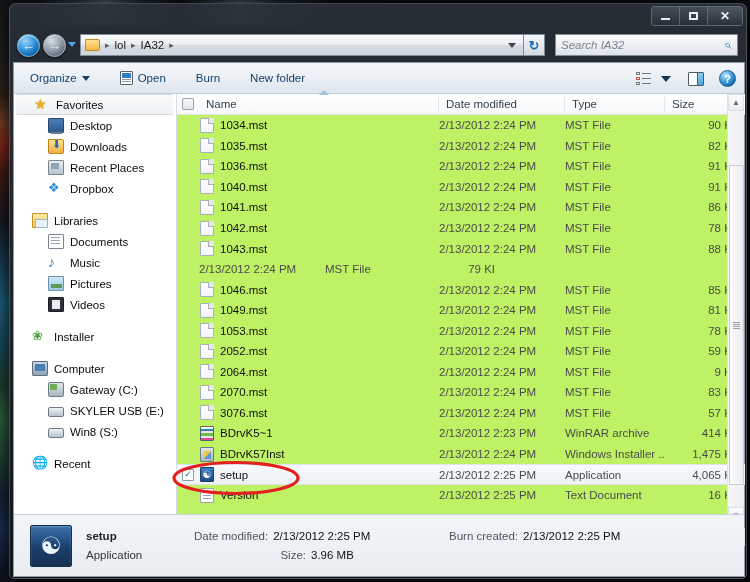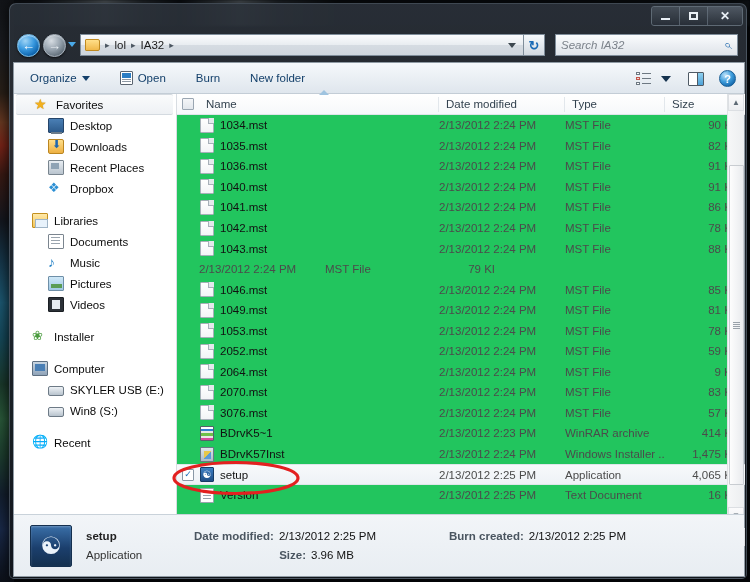--- a/index.html
+++ b/index.html
@@ -250,7 +250,7 @@
   .filelist {
     position: absolute; left: 162px; top: 31px;
     width: 568px; height: 452px;
-    background: #22c55e; border-left: 1px solid #d8dde2;
+    background: #bef264; border-left: 1px solid #d8dde2;
   }
   .lheader {
     position: absolute; left: 0; top: 0; width: 568px; height: 21px;

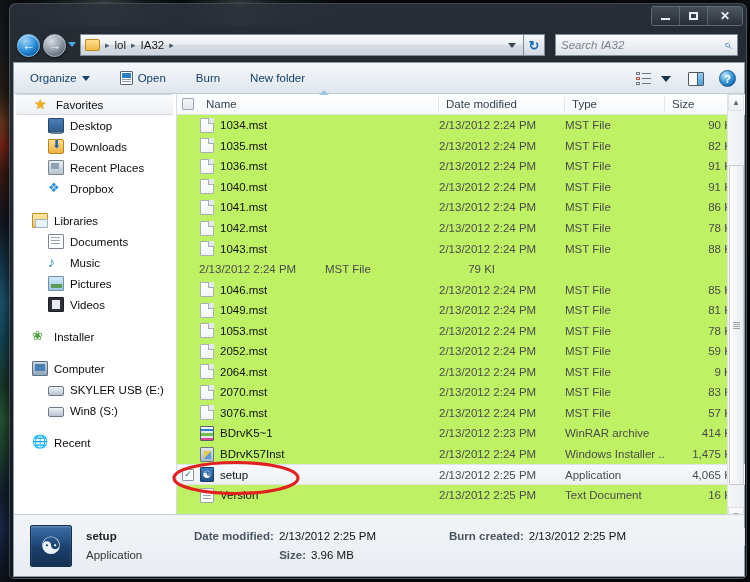--- a/index.html
+++ b/index.html
@@ -572,6 +572,10 @@
         <span>Computer</span>
       </div>
       <div class="nav-item child">
+        <span class="ico ico-drivec"></span>
+        <span>Gateway (C:)</span>
+      </div>
+      <div class="nav-item child">
         <span class="ico ico-drive"></span>
         <span>SKYLER USB (E:)</span>
       </div>

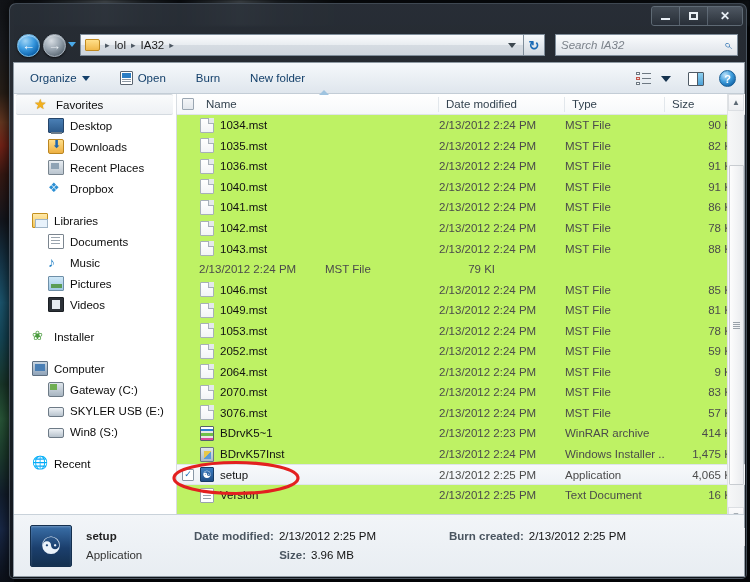--- a/index.html
+++ b/index.html
@@ -401,7 +401,7 @@
   .det-line { display: flex; align-items: center; height: 19px; }
   .det-name { font-weight: bold; width: 108px; }
   .det-kind { width: 108px; color: #333; }
-  .det-lbl { color: #4a5560; font-weight: bold; }
+  .det-lbl { color: #4a5560; }
   .det-val { color: #111; margin-left: 5px; }
   .det-grp1 { width: 255px; display: flex; }
   .det-grp1 .det-lbl { width: auto; }

